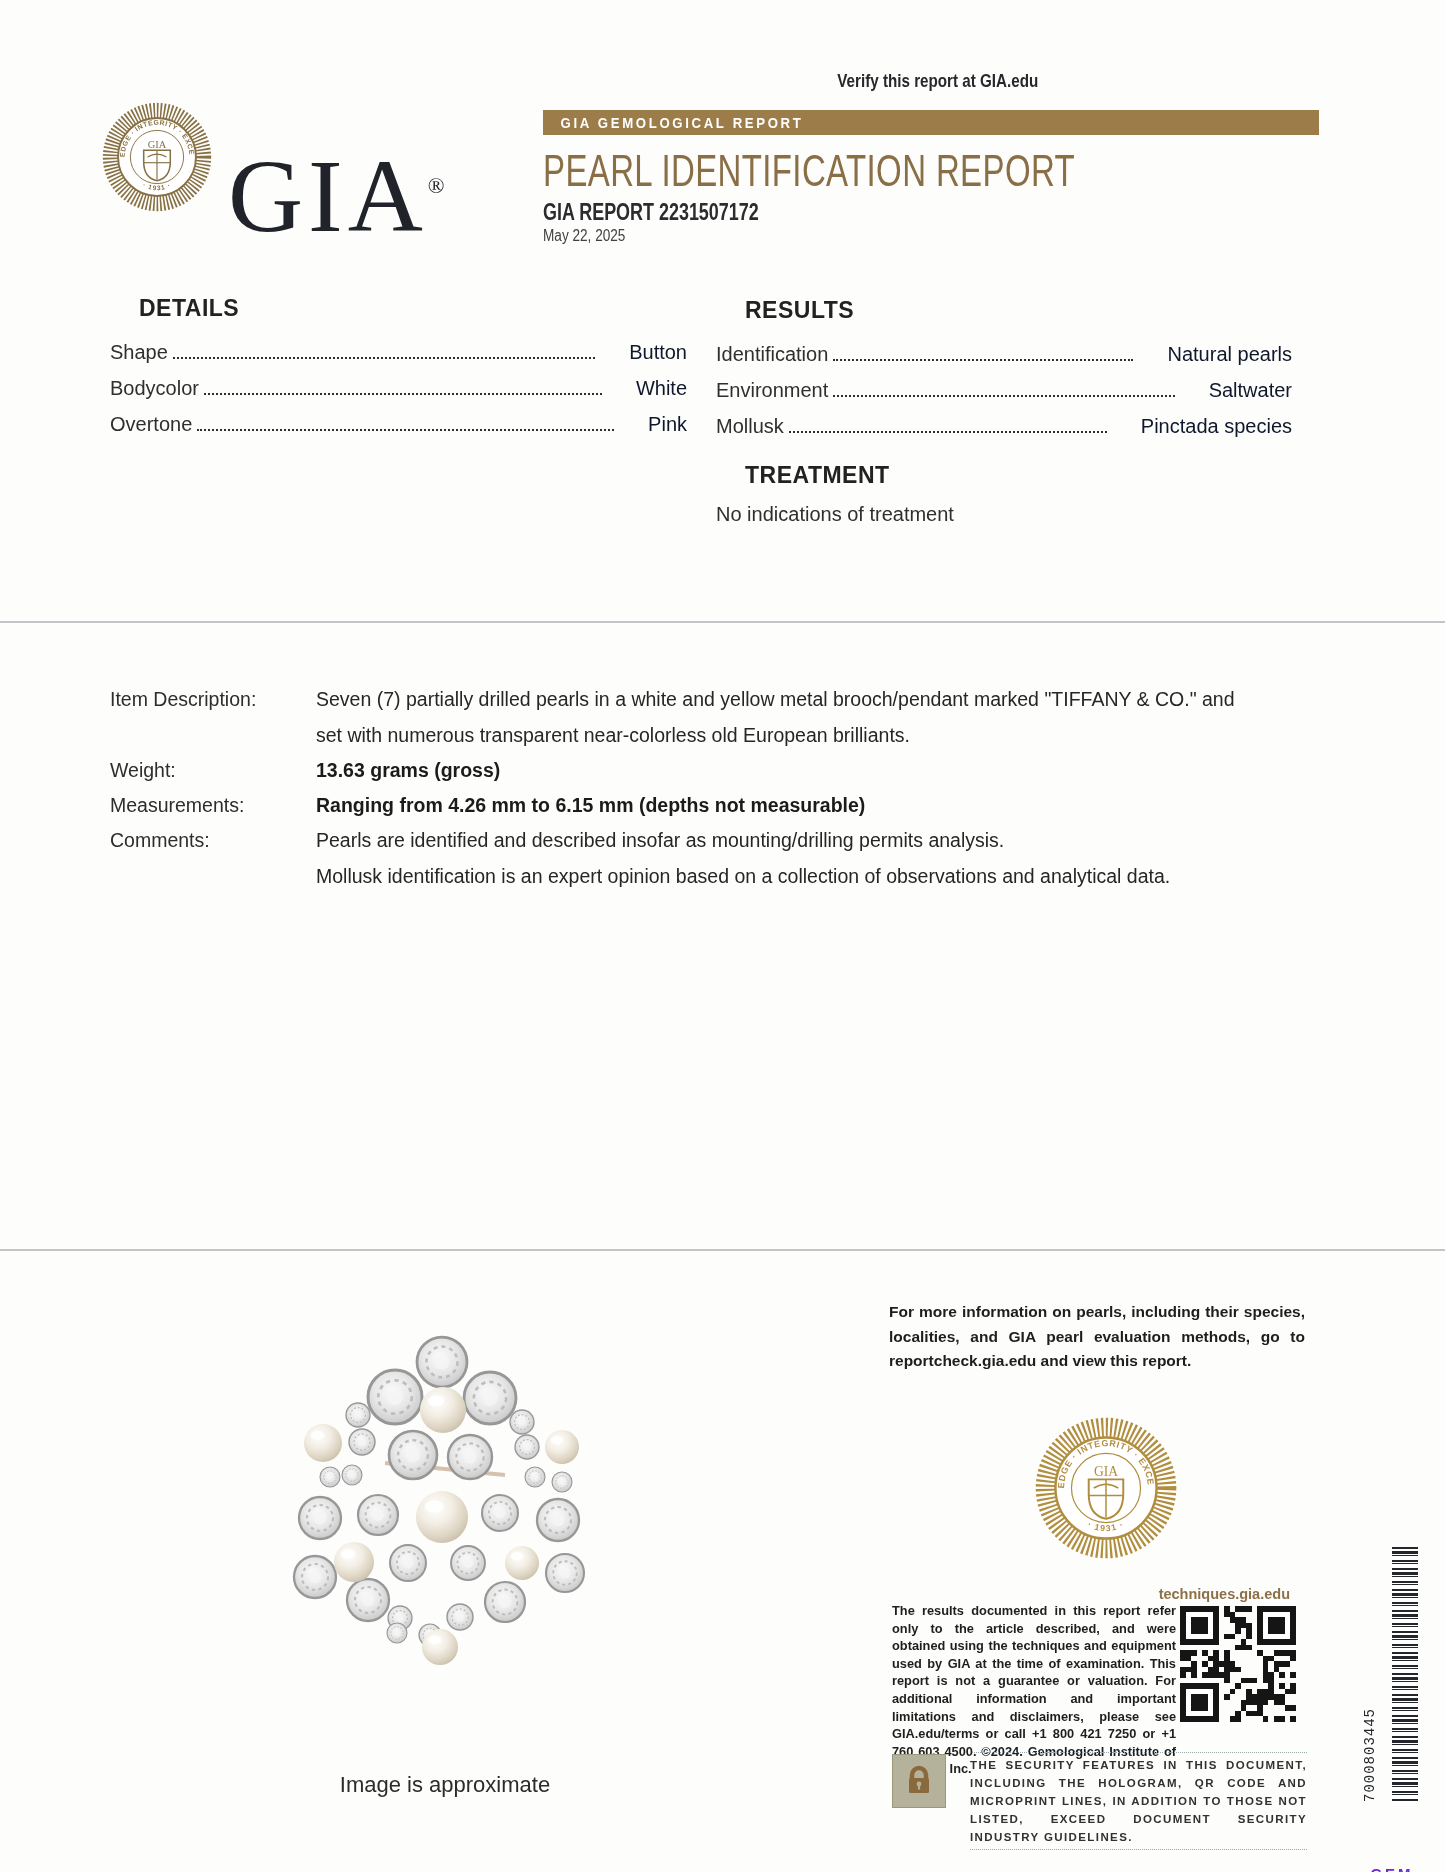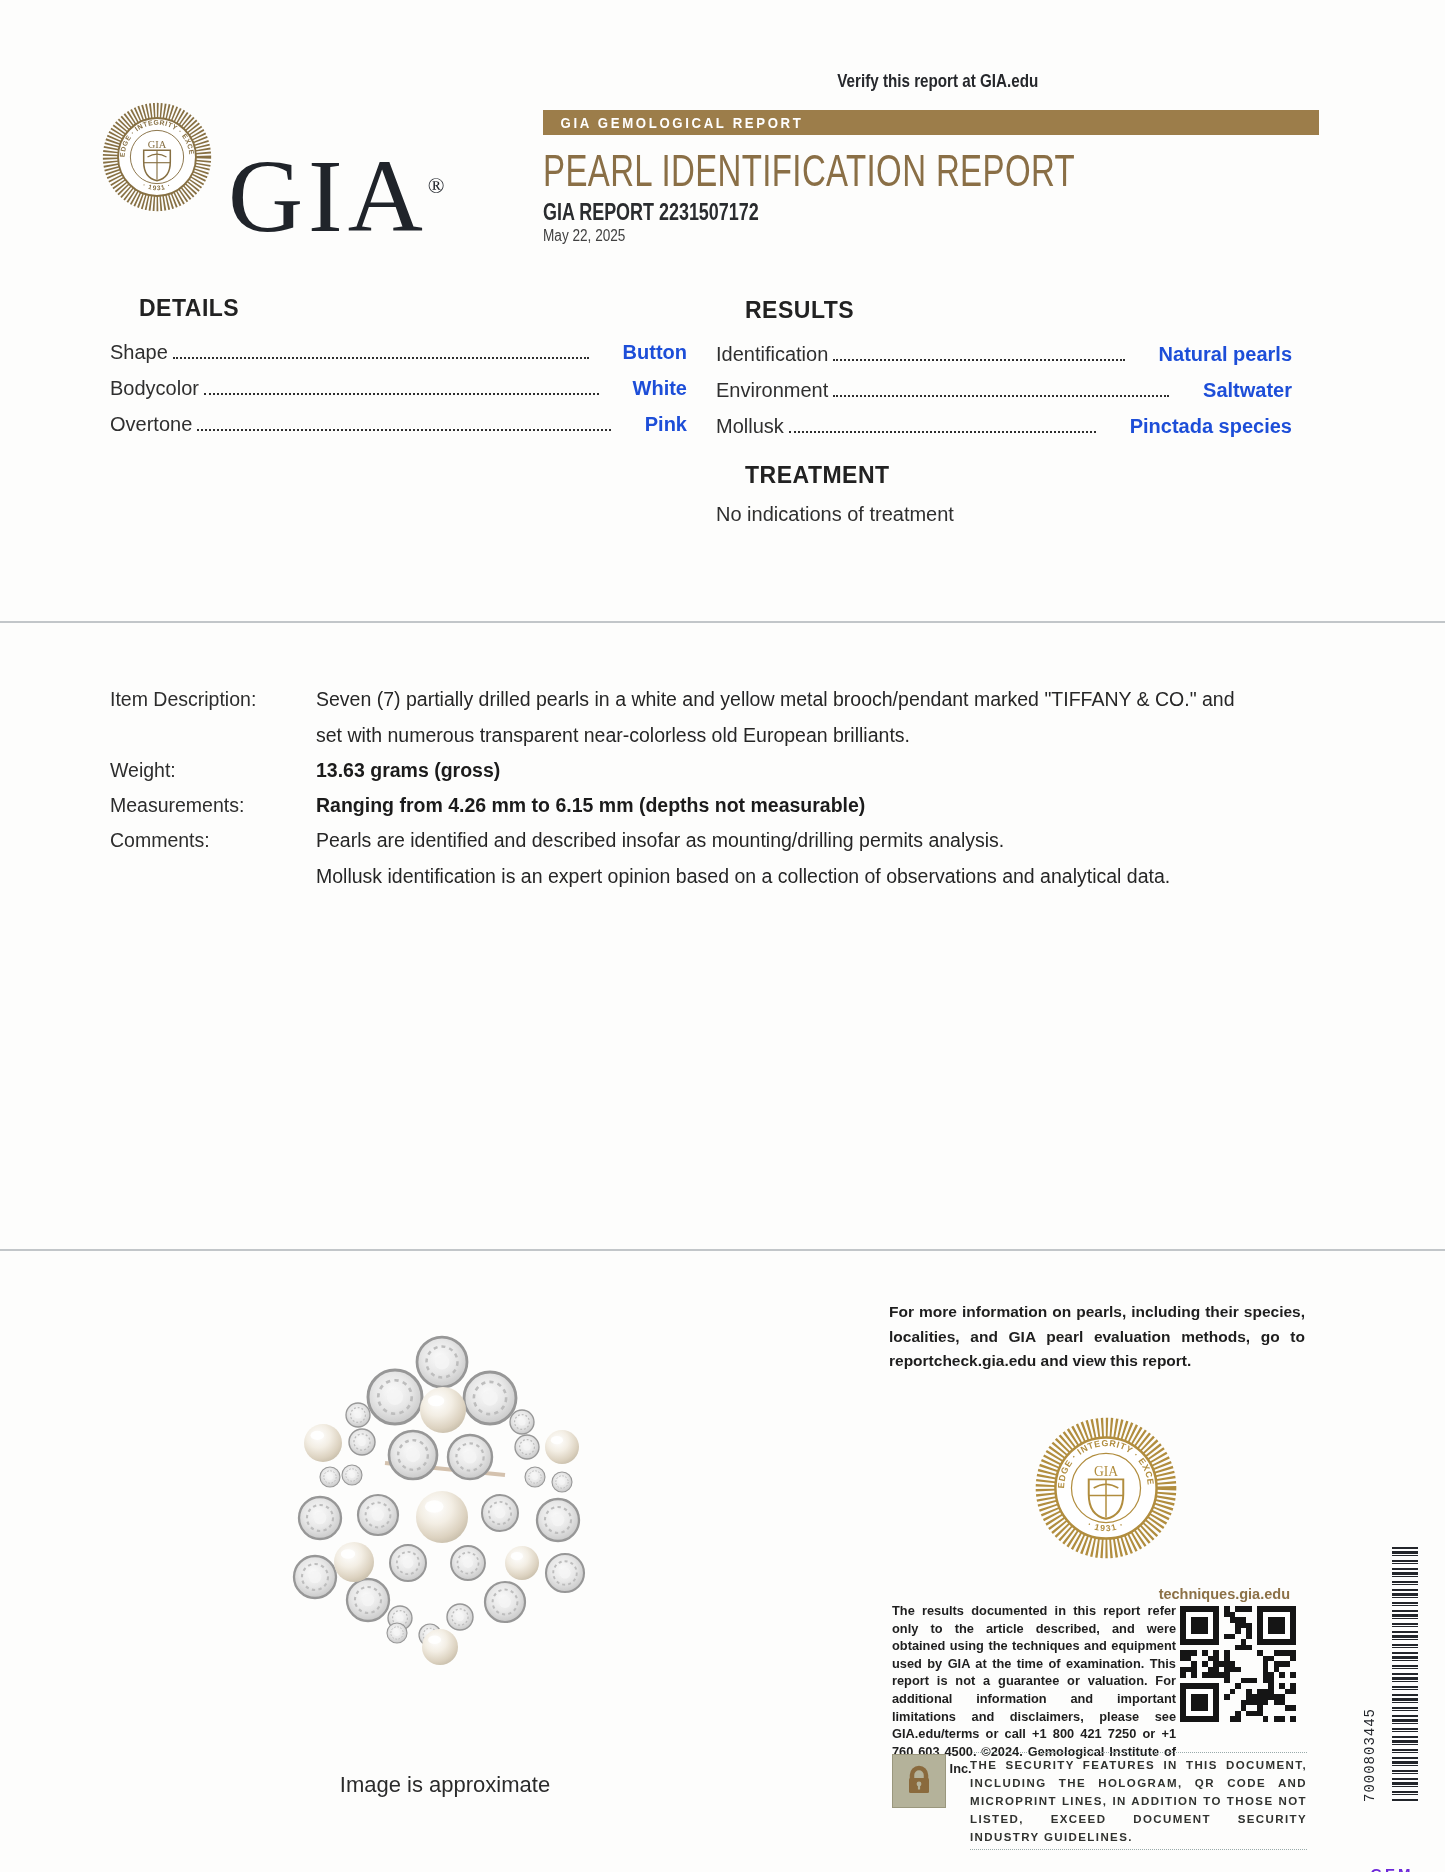--- a/index.html
+++ b/index.html
@@ -31,7 +31,7 @@
   .lrow { display:flex; align-items:flex-end; height:36px; font-size:20px; color:#2f2f2f; }
   .llabel { white-space:nowrap; padding-bottom:2px; }
   .dots { flex:1 1 auto; margin:0 5px; border-bottom:2.5px dotted #2e2e2e; height:0; margin-bottom:7px; }
-  .lvalue { white-space:nowrap; font-weight:bold; color:#1d4ed8; padding-bottom:2px;padding-left:29px; }
+  .lvalue { white-space:nowrap; font-weight:normal; color:#0f172a; padding-bottom:2px;padding-left:29px; }
   .treat-text { font-size:20px; color:#2f2f2f; }
 
   .divider { left:0; width:1445px; height:2px; background:#c2c6c9; }

